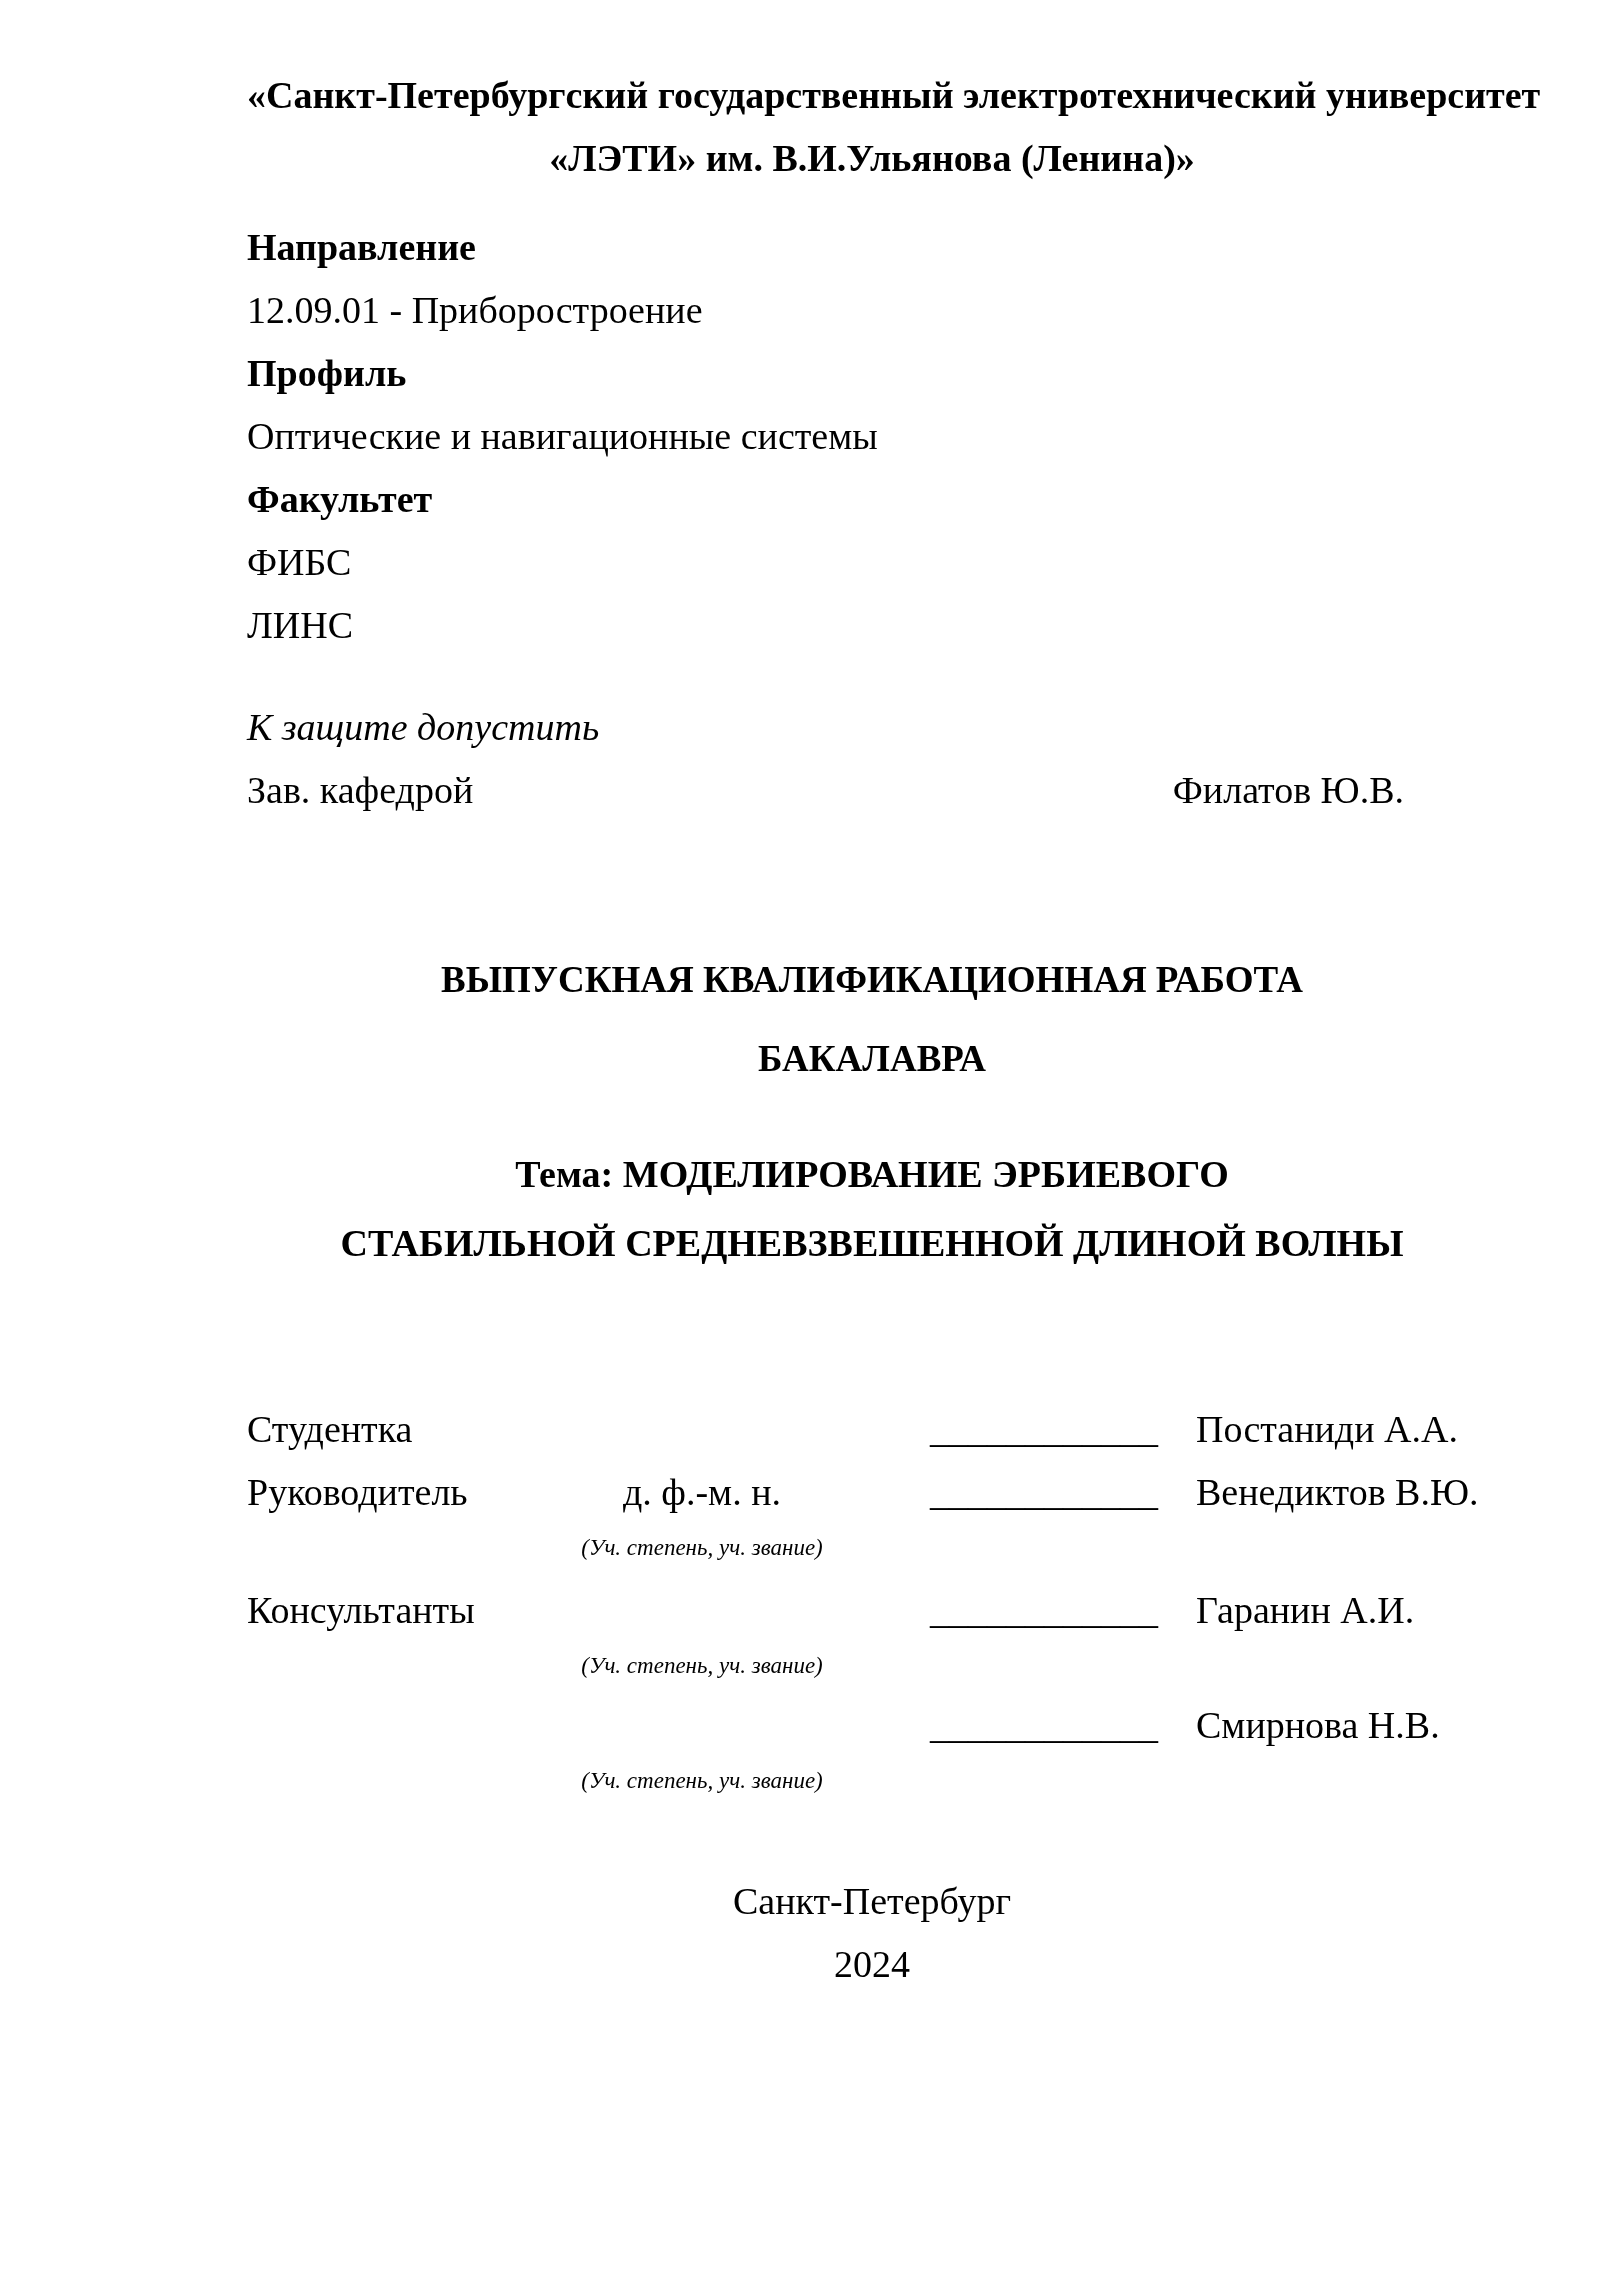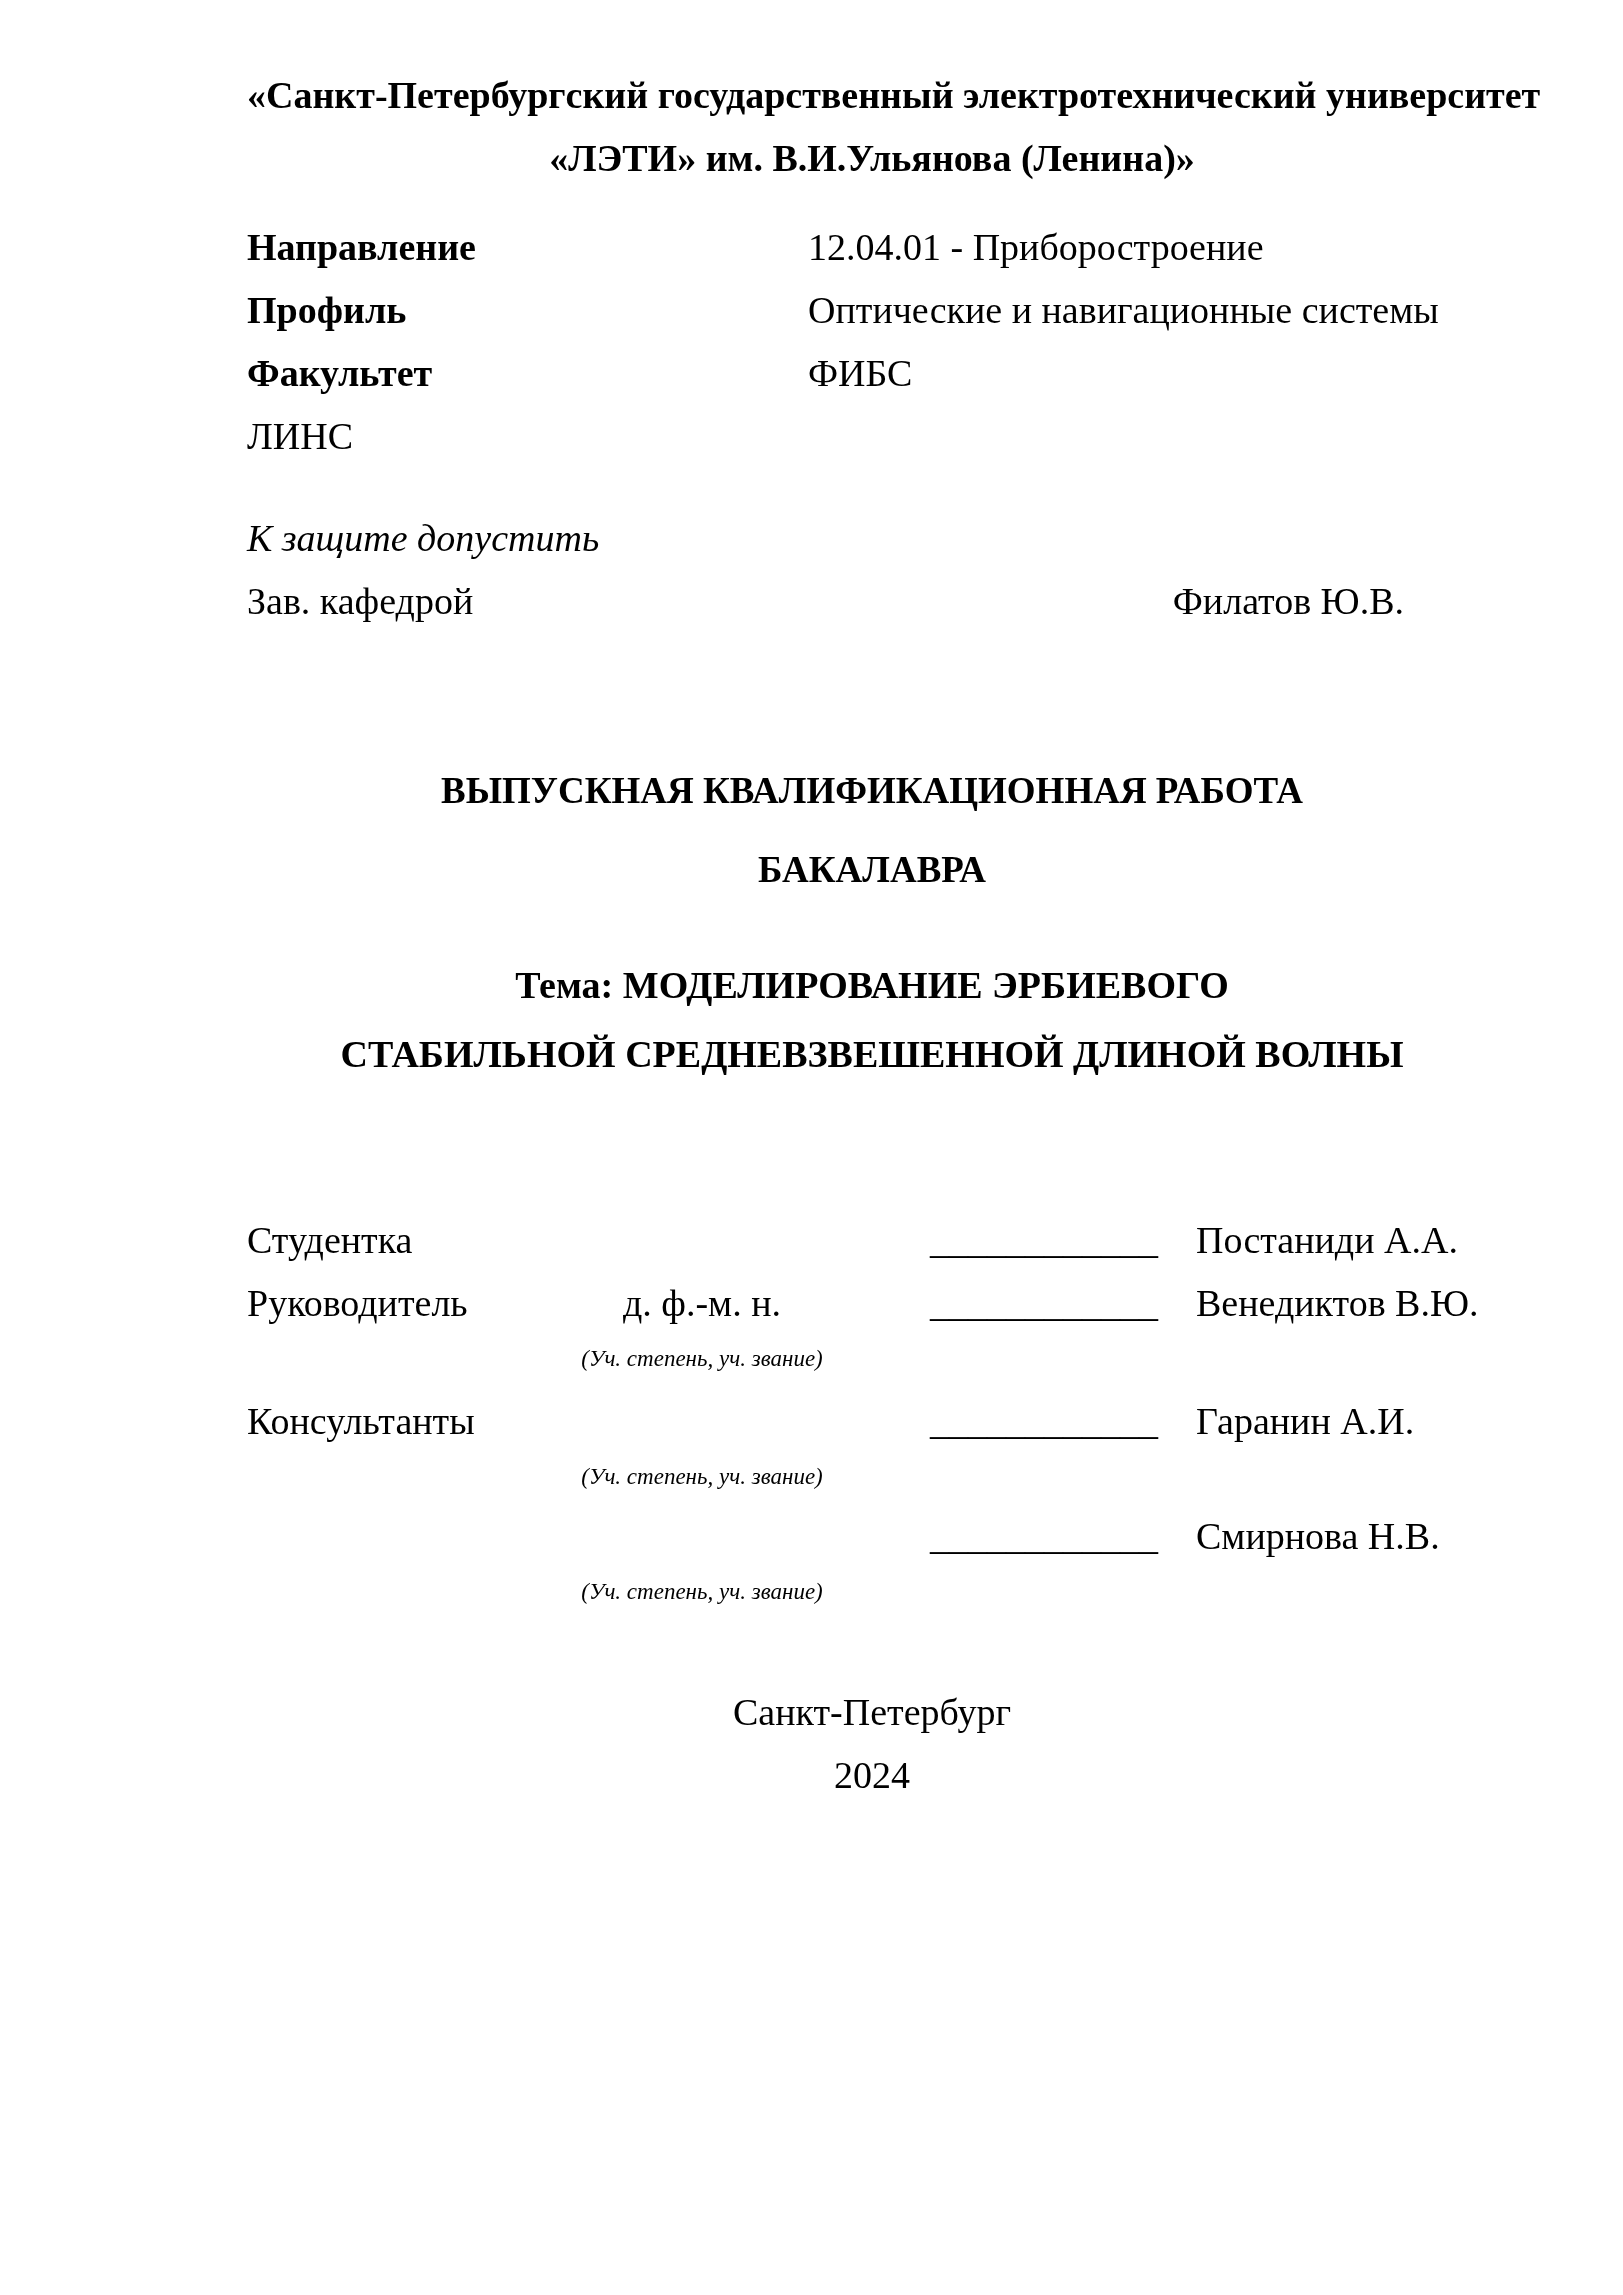--- a/index.html
+++ b/index.html
@@ -27,7 +27,7 @@
 
   
   .fields { margin-top: 26px; }
-  .field-row { display: flex; line-height: 63px; }
+  .field-row { display: flex; line-height: 63px; flex-direction: column; }
   .field-label { width: 561px; font-weight: bold; flex: none; }
   .field-value { white-space: nowrap; }
 

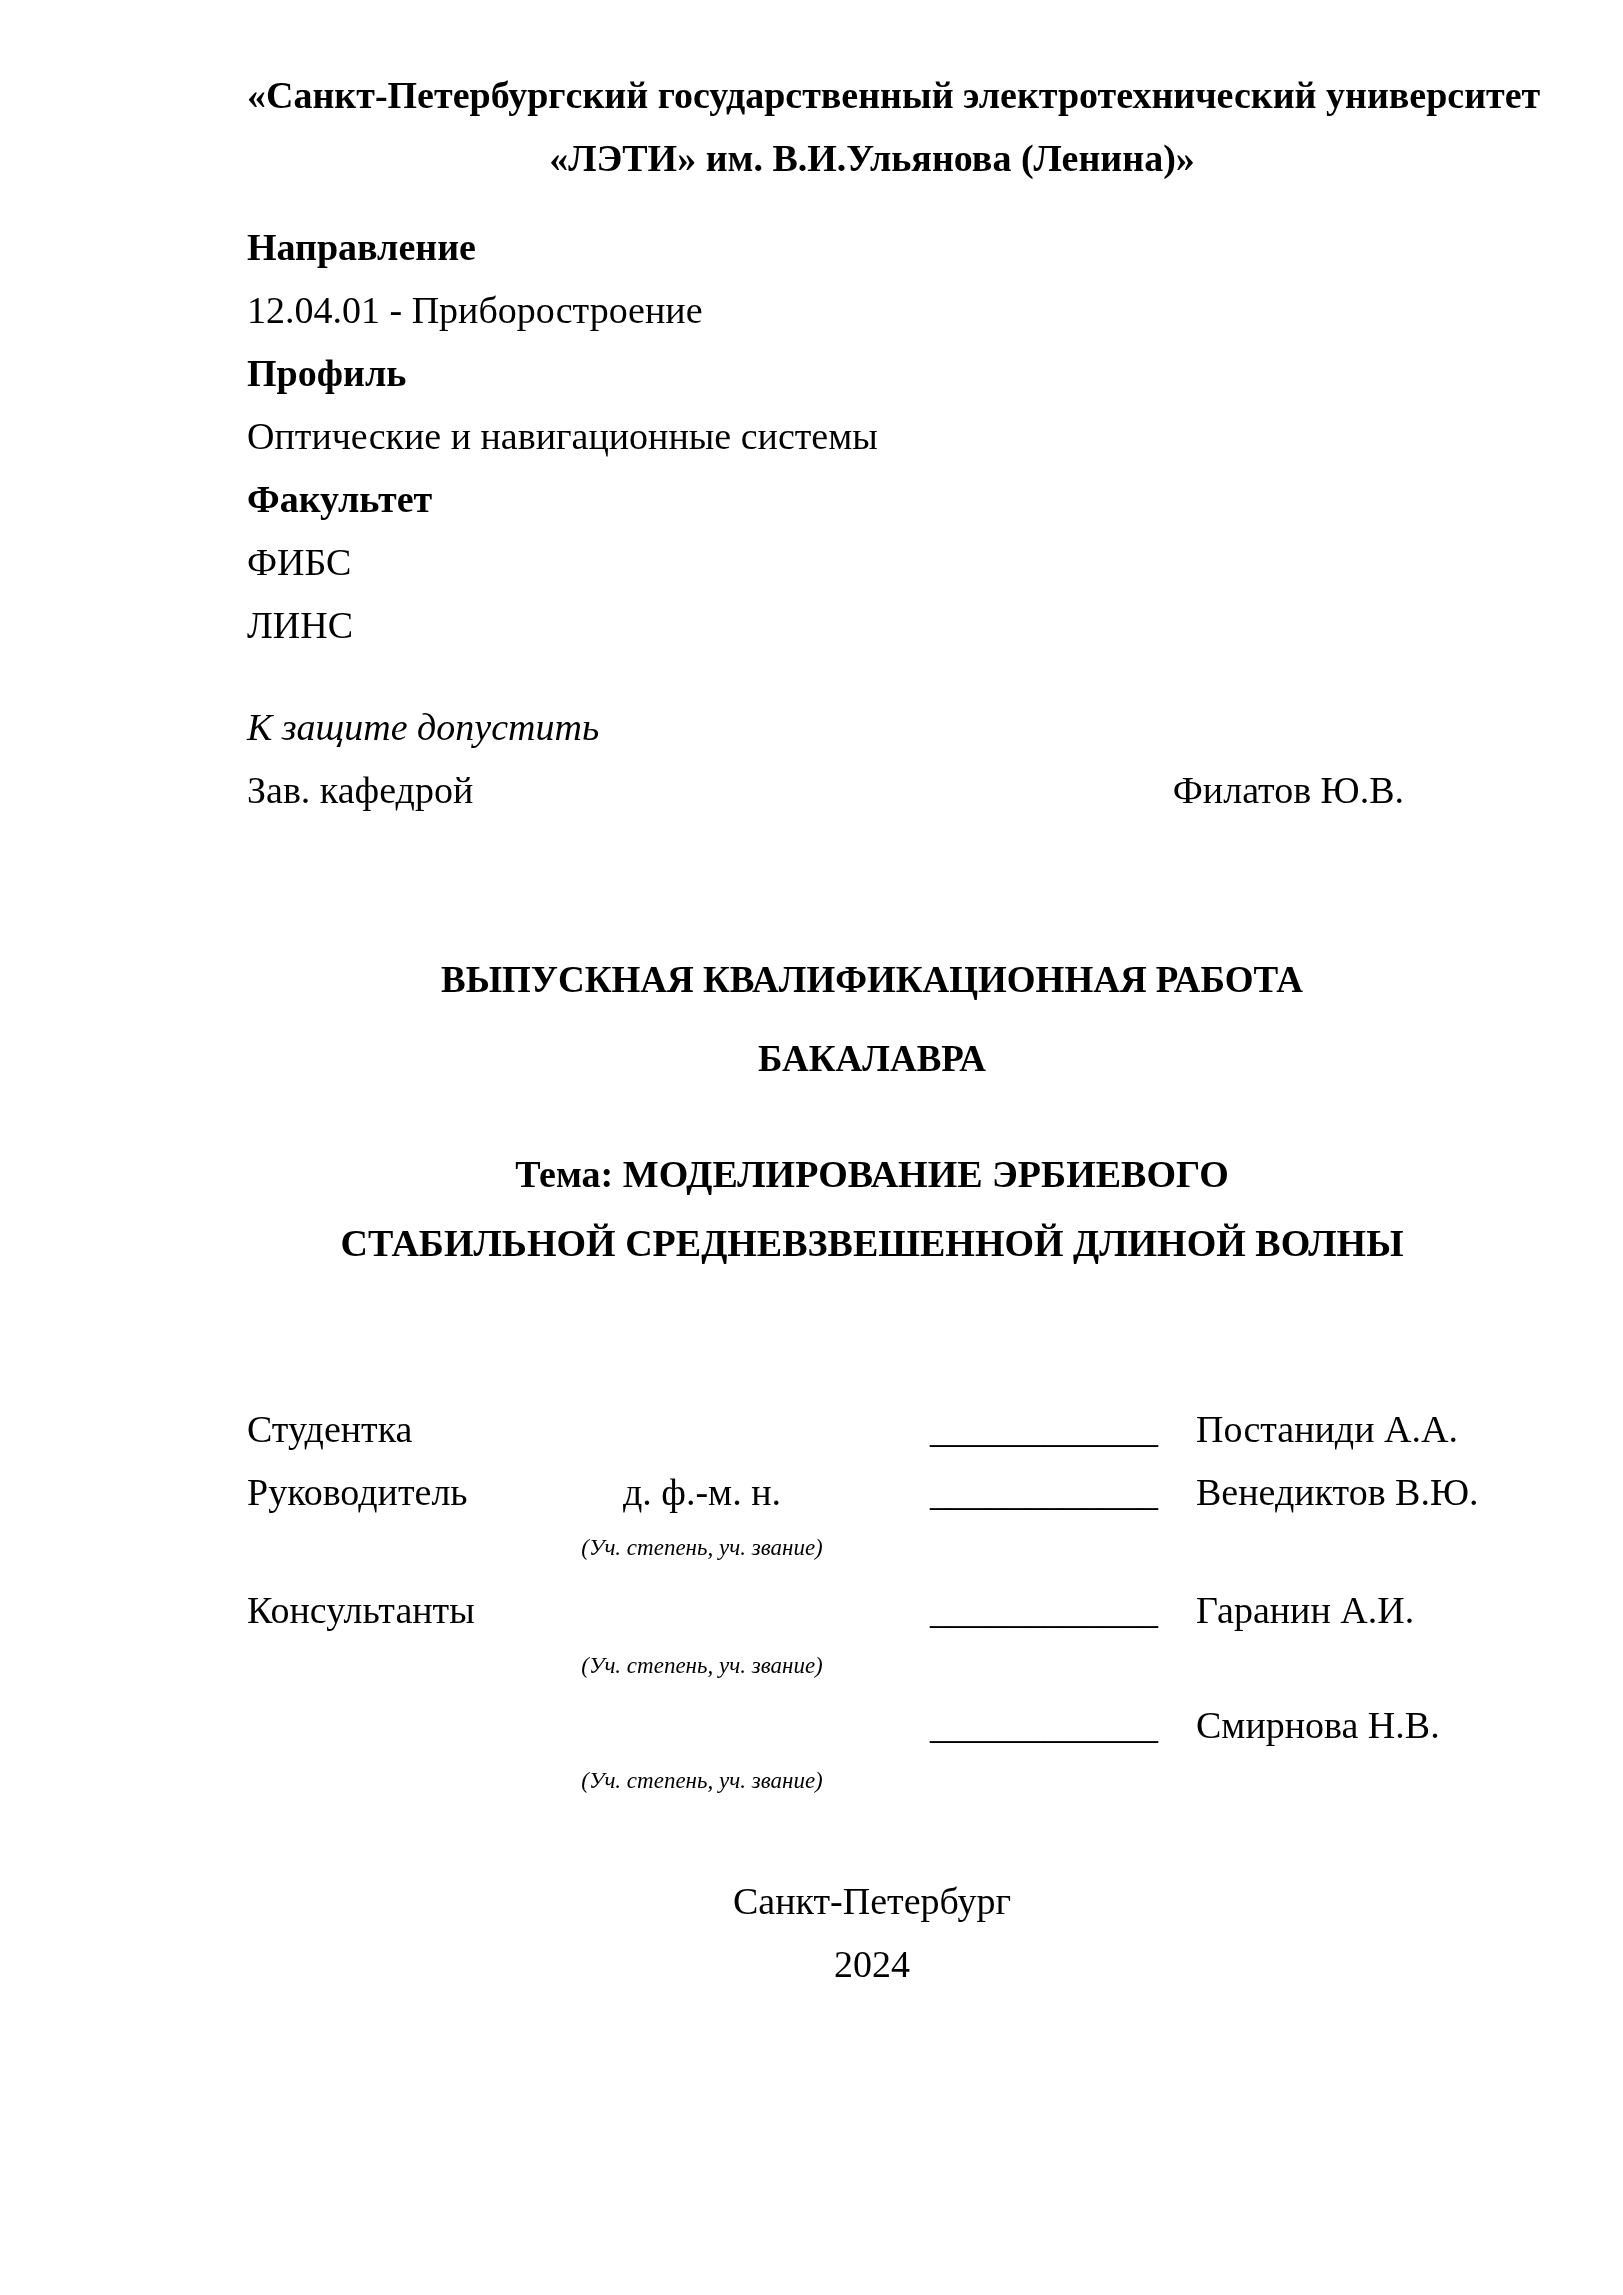--- a/index.html
+++ b/index.html
@@ -76,7 +76,7 @@
   <section class="fields">
     <div class="field-row">
       <span class="field-label">Направление</span>
-      <span class="field-value">12.04.01 - Приборостроение</span>
+      <span class="field-value">12.09.01 - Приборостроение</span>
     </div>
     <div class="field-row">
       <span class="field-label">Профиль</span>

